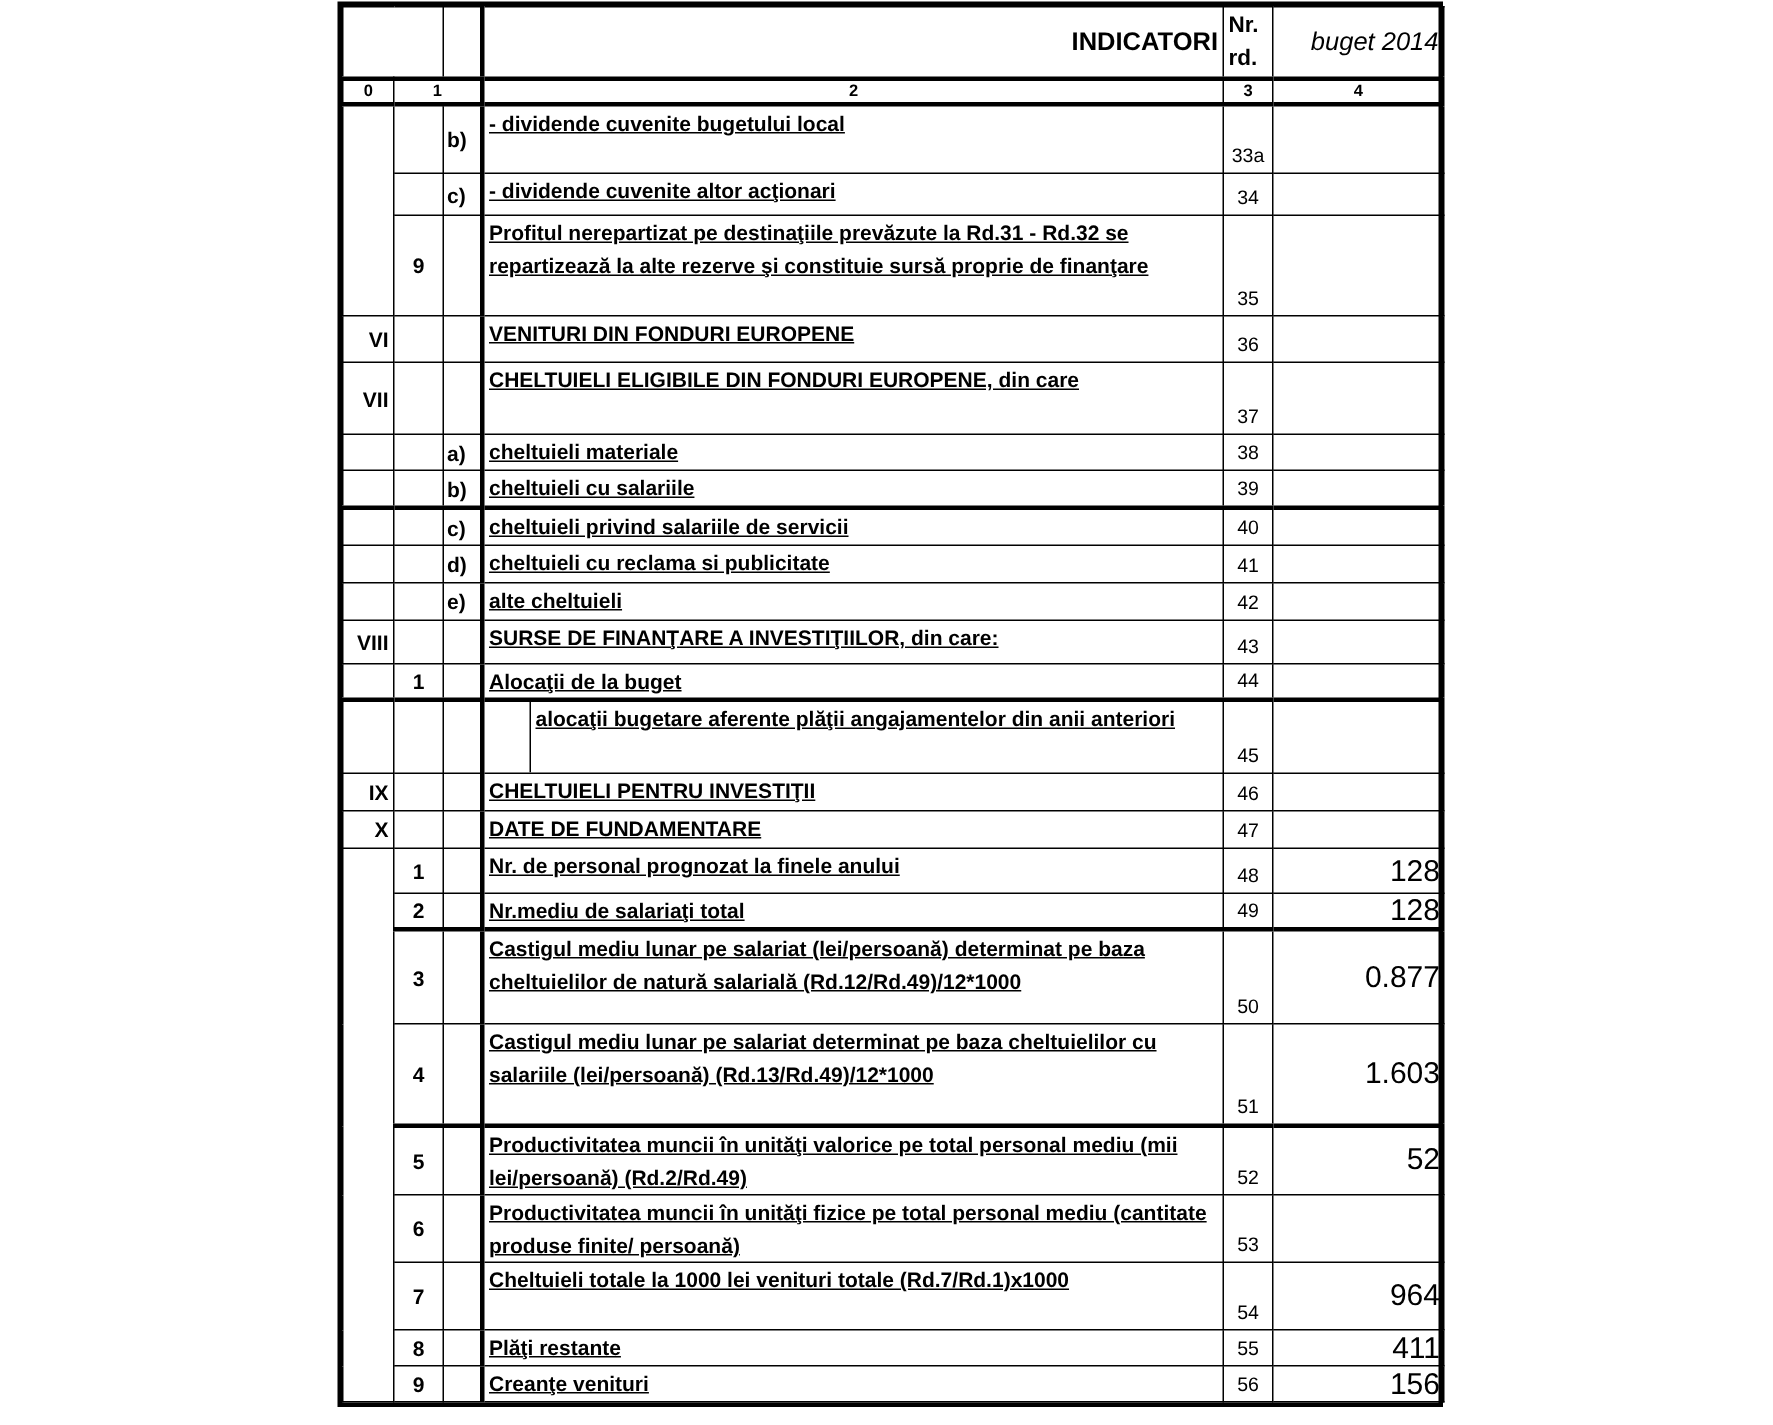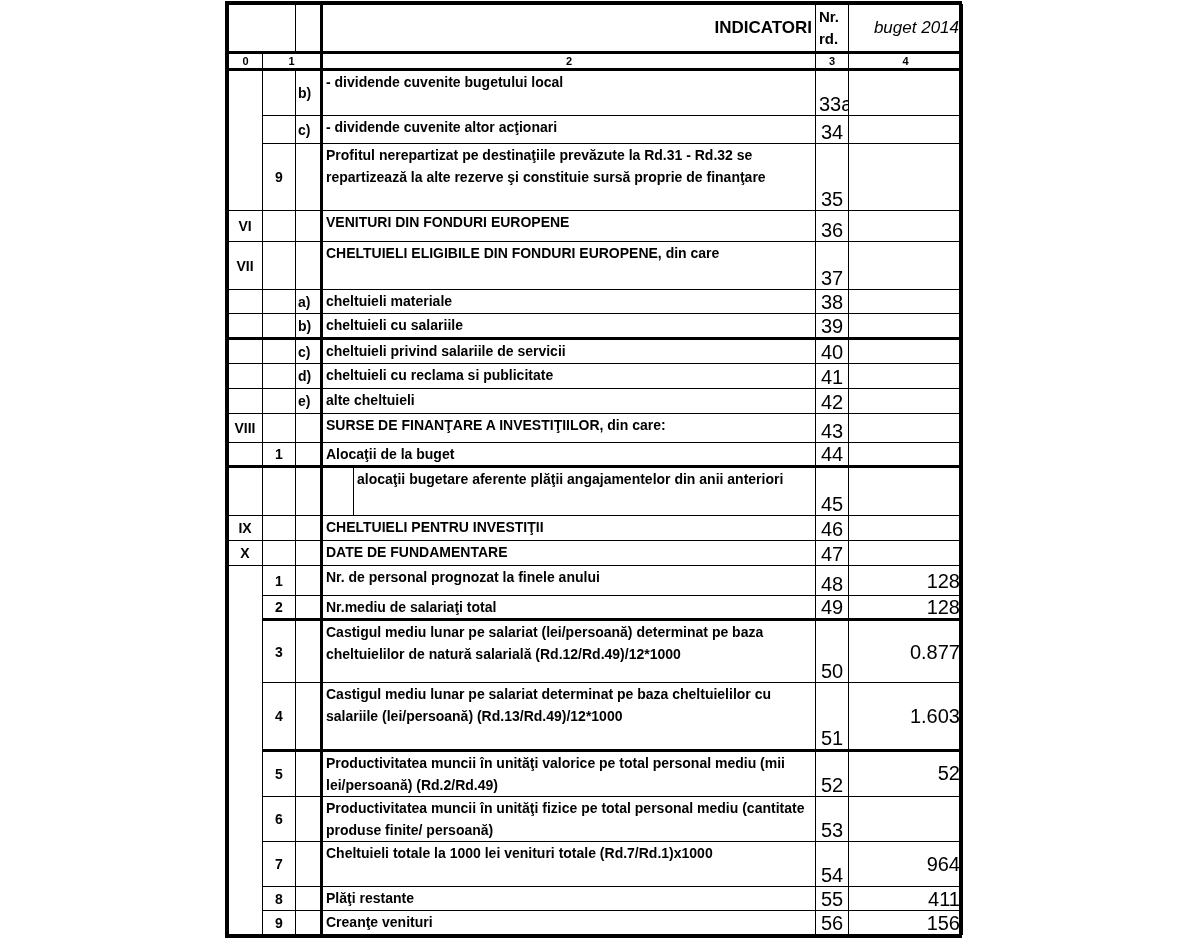--- a/index.html
+++ b/index.html
@@ -14,7 +14,7 @@
   td.c0 { text-align:center; padding-left:2px; vertical-align:middle;margin-left:34px; }
   td.c1 { text-align:center; vertical-align:middle; }
   td.c2 { text-align:left; padding-left:2px; vertical-align:middle; }
-  td.ind { text-align:left; padding-left:3px; }
+  td.ind { text-align:left; padding-left:3px;text-decoration:underline; }
   td.nr { text-align:center; vertical-align:bottom; font-weight:normal; font-size:20px; }
   td.val { text-align:right; padding-right:2px; vertical-align:middle; font-weight:normal; font-size:20px; }
   td.hdr { text-align:right; vertical-align:middle; font-size:17px; font-weight:bold; }

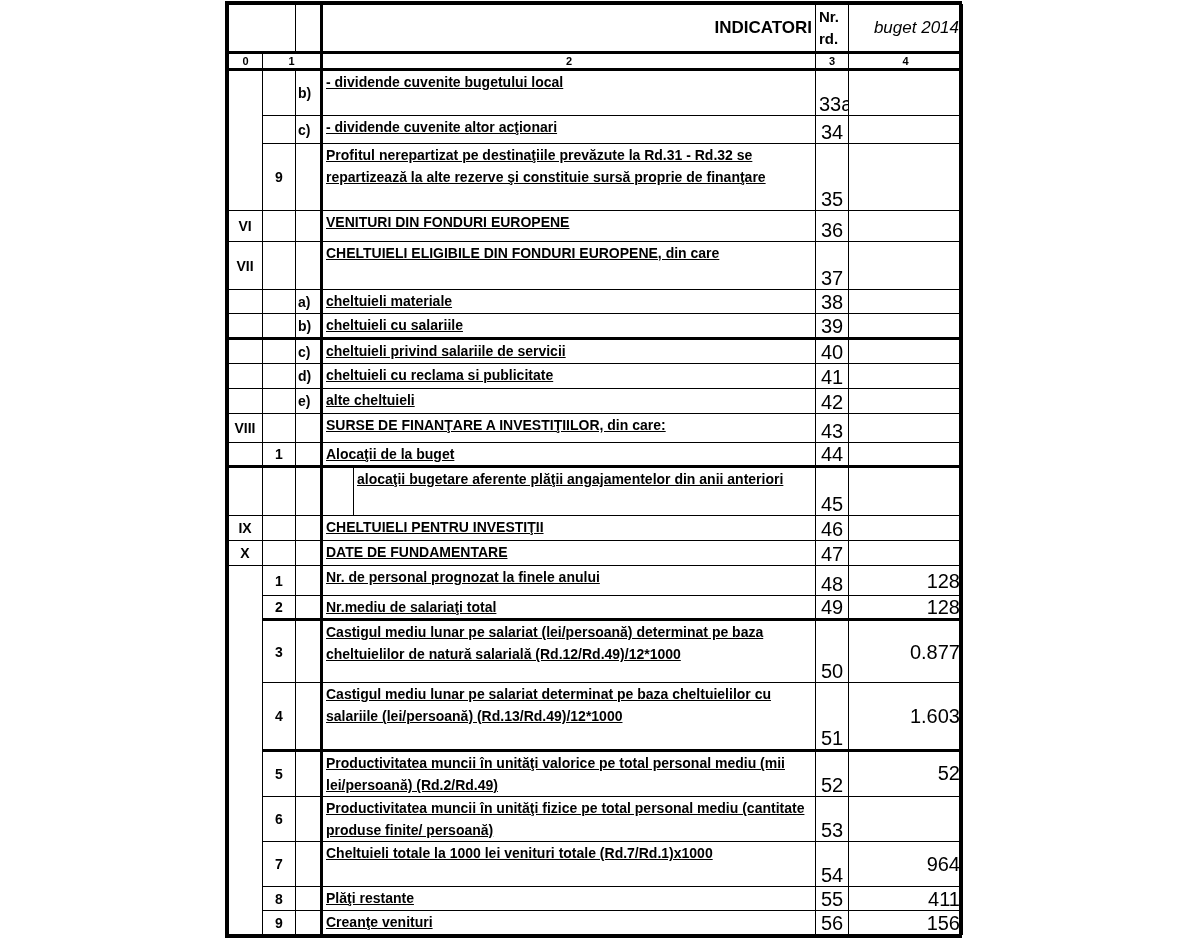--- a/index.html
+++ b/index.html
@@ -15,7 +15,7 @@
   td.c1 { text-align:center; vertical-align:middle; }
   td.c2 { text-align:left; padding-left:2px; vertical-align:middle; }
   td.ind { text-align:left; padding-left:3px;text-decoration:underline; }
-  td.nr { text-align:center; vertical-align:bottom; font-weight:normal; font-size:20px; }
+  td.nr { text-align:center; vertical-align:bottom; font-weight:normal; font-size:13px; }
   td.val { text-align:right; padding-right:2px; vertical-align:middle; font-weight:normal; font-size:20px; }
   td.hdr { text-align:right; vertical-align:middle; font-size:17px; font-weight:bold; }
   td.hdr-small { text-align:left; vertical-align:middle; font-size:15px; line-height:22px; font-weight:bold;margin-left:48px; }

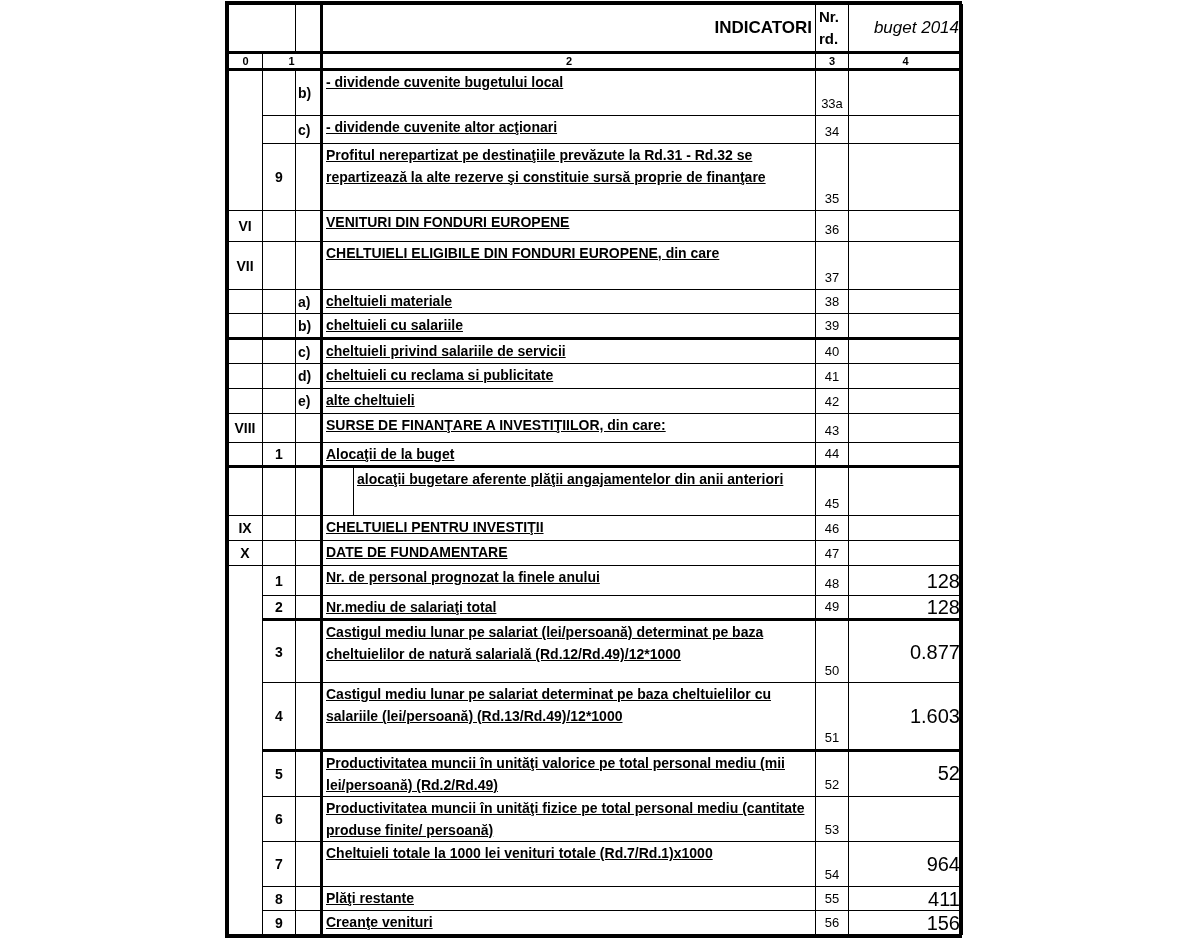--- a/index.html
+++ b/index.html
@@ -11,7 +11,7 @@
   td { border:1px solid #000; padding:0 3px; font-size:14px; font-weight:bold;
        vertical-align:top; line-height:22px; overflow:hidden; }
   tr.thick-top td { border-top:3px solid #000; }
-  td.c0 { text-align:center; padding-left:2px; vertical-align:middle;margin-left:34px; }
+  td.c0 { text-align:right; padding-left:2px; vertical-align:middle;margin-left:34px; }
   td.c1 { text-align:center; vertical-align:middle; }
   td.c2 { text-align:left; padding-left:2px; vertical-align:middle; }
   td.ind { text-align:left; padding-left:3px;text-decoration:underline; }

